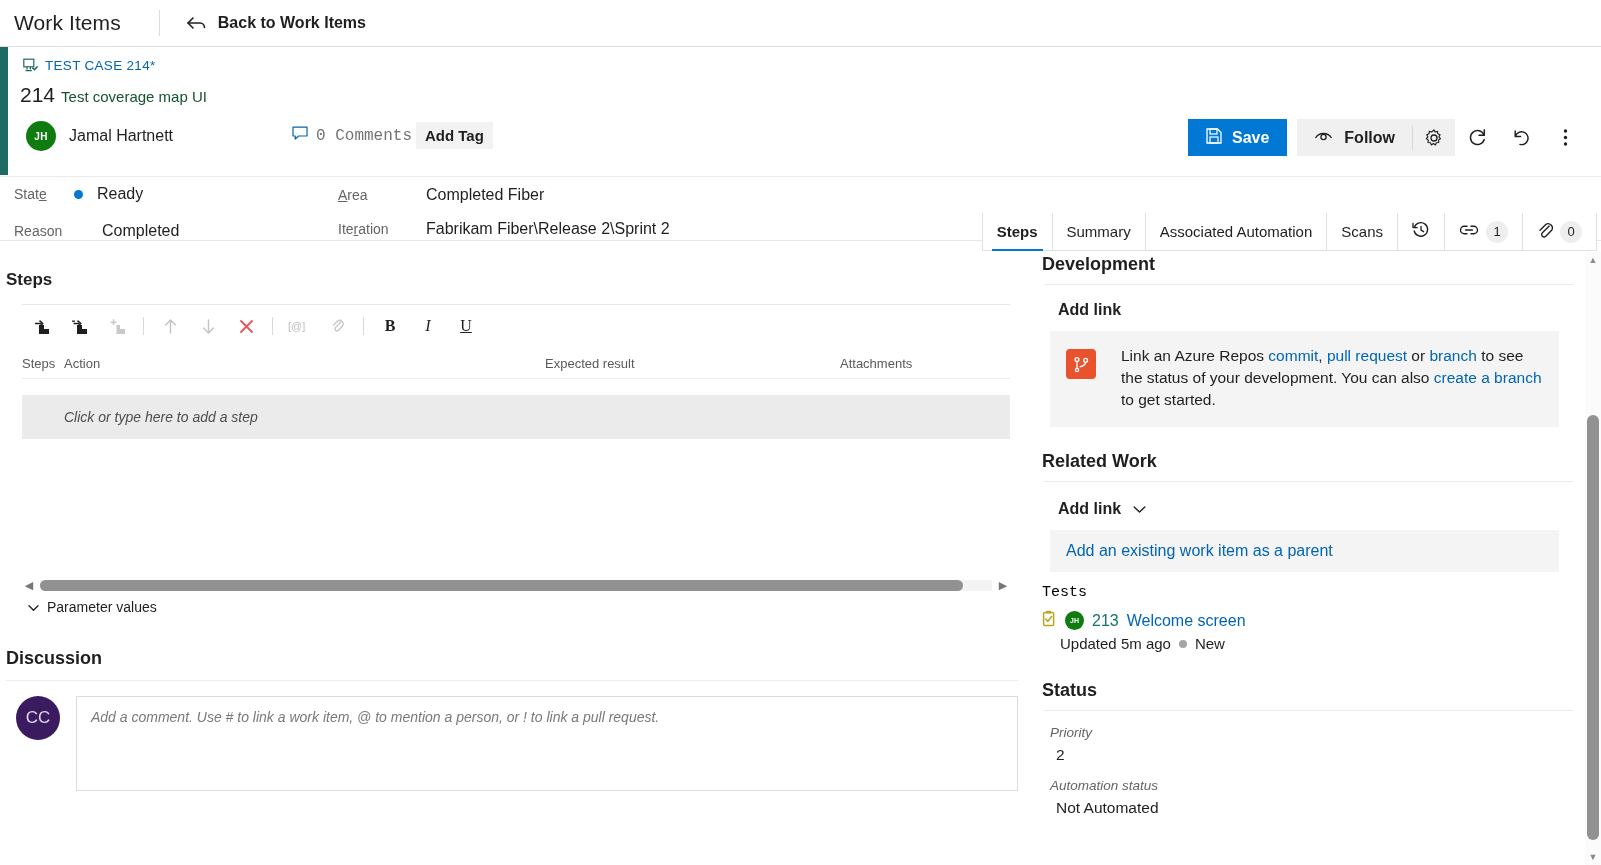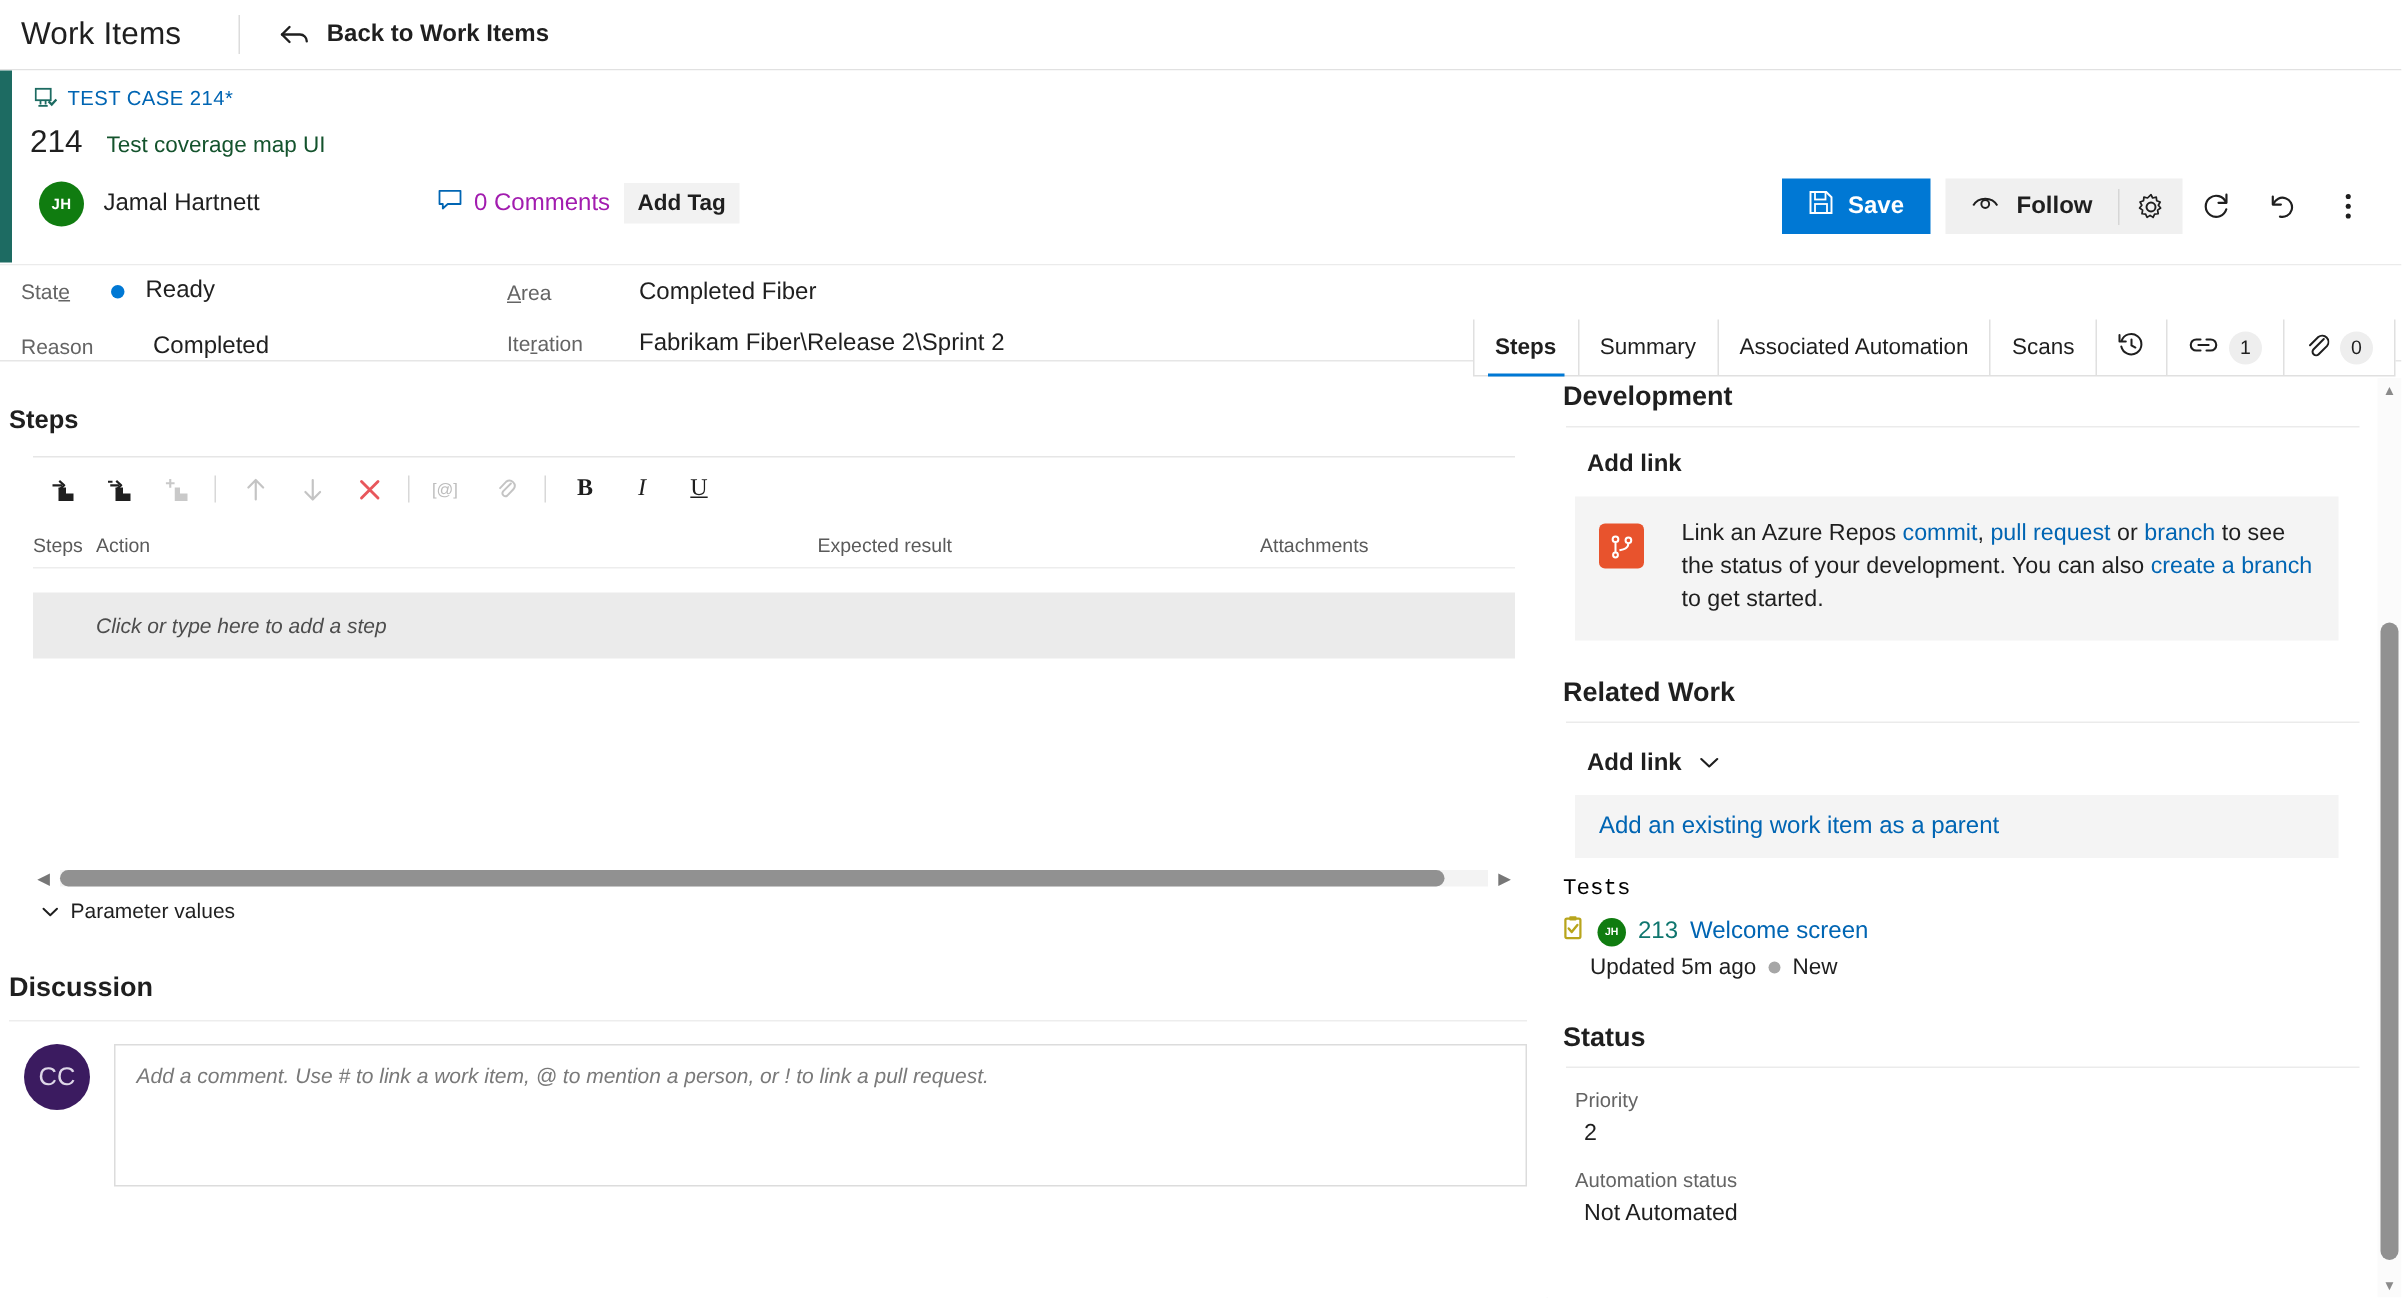--- a/index.html
+++ b/index.html
@@ -31,7 +31,7 @@
   .wi-type-row { position:absolute; left:22px; top:10px; display:flex; align-items:center; gap:7px; }
   .wi-type-icon { width:16px; height:16px; display:flex; align-items:center; justify-content:center; }
   .wi-type-text { font-size:13.5px; color:#0065b3; letter-spacing:.3px; cursor:pointer; }
-  .wi-title-row { position:absolute; left:20px; top:36px; display:flex; align-items:baseline; gap:16px; }
+  .wi-title-row { position:absolute; left:20px; top:36px; display:flex; align-items:baseline; gap:6px; }
   .wi-id { font-size:21px; color:#1f1f1f; }
   .wi-title { font-size:15px; color:#14532d; }
   .wi-meta-row { position:absolute; left:26px; top:74px; display:flex; align-items:center; }

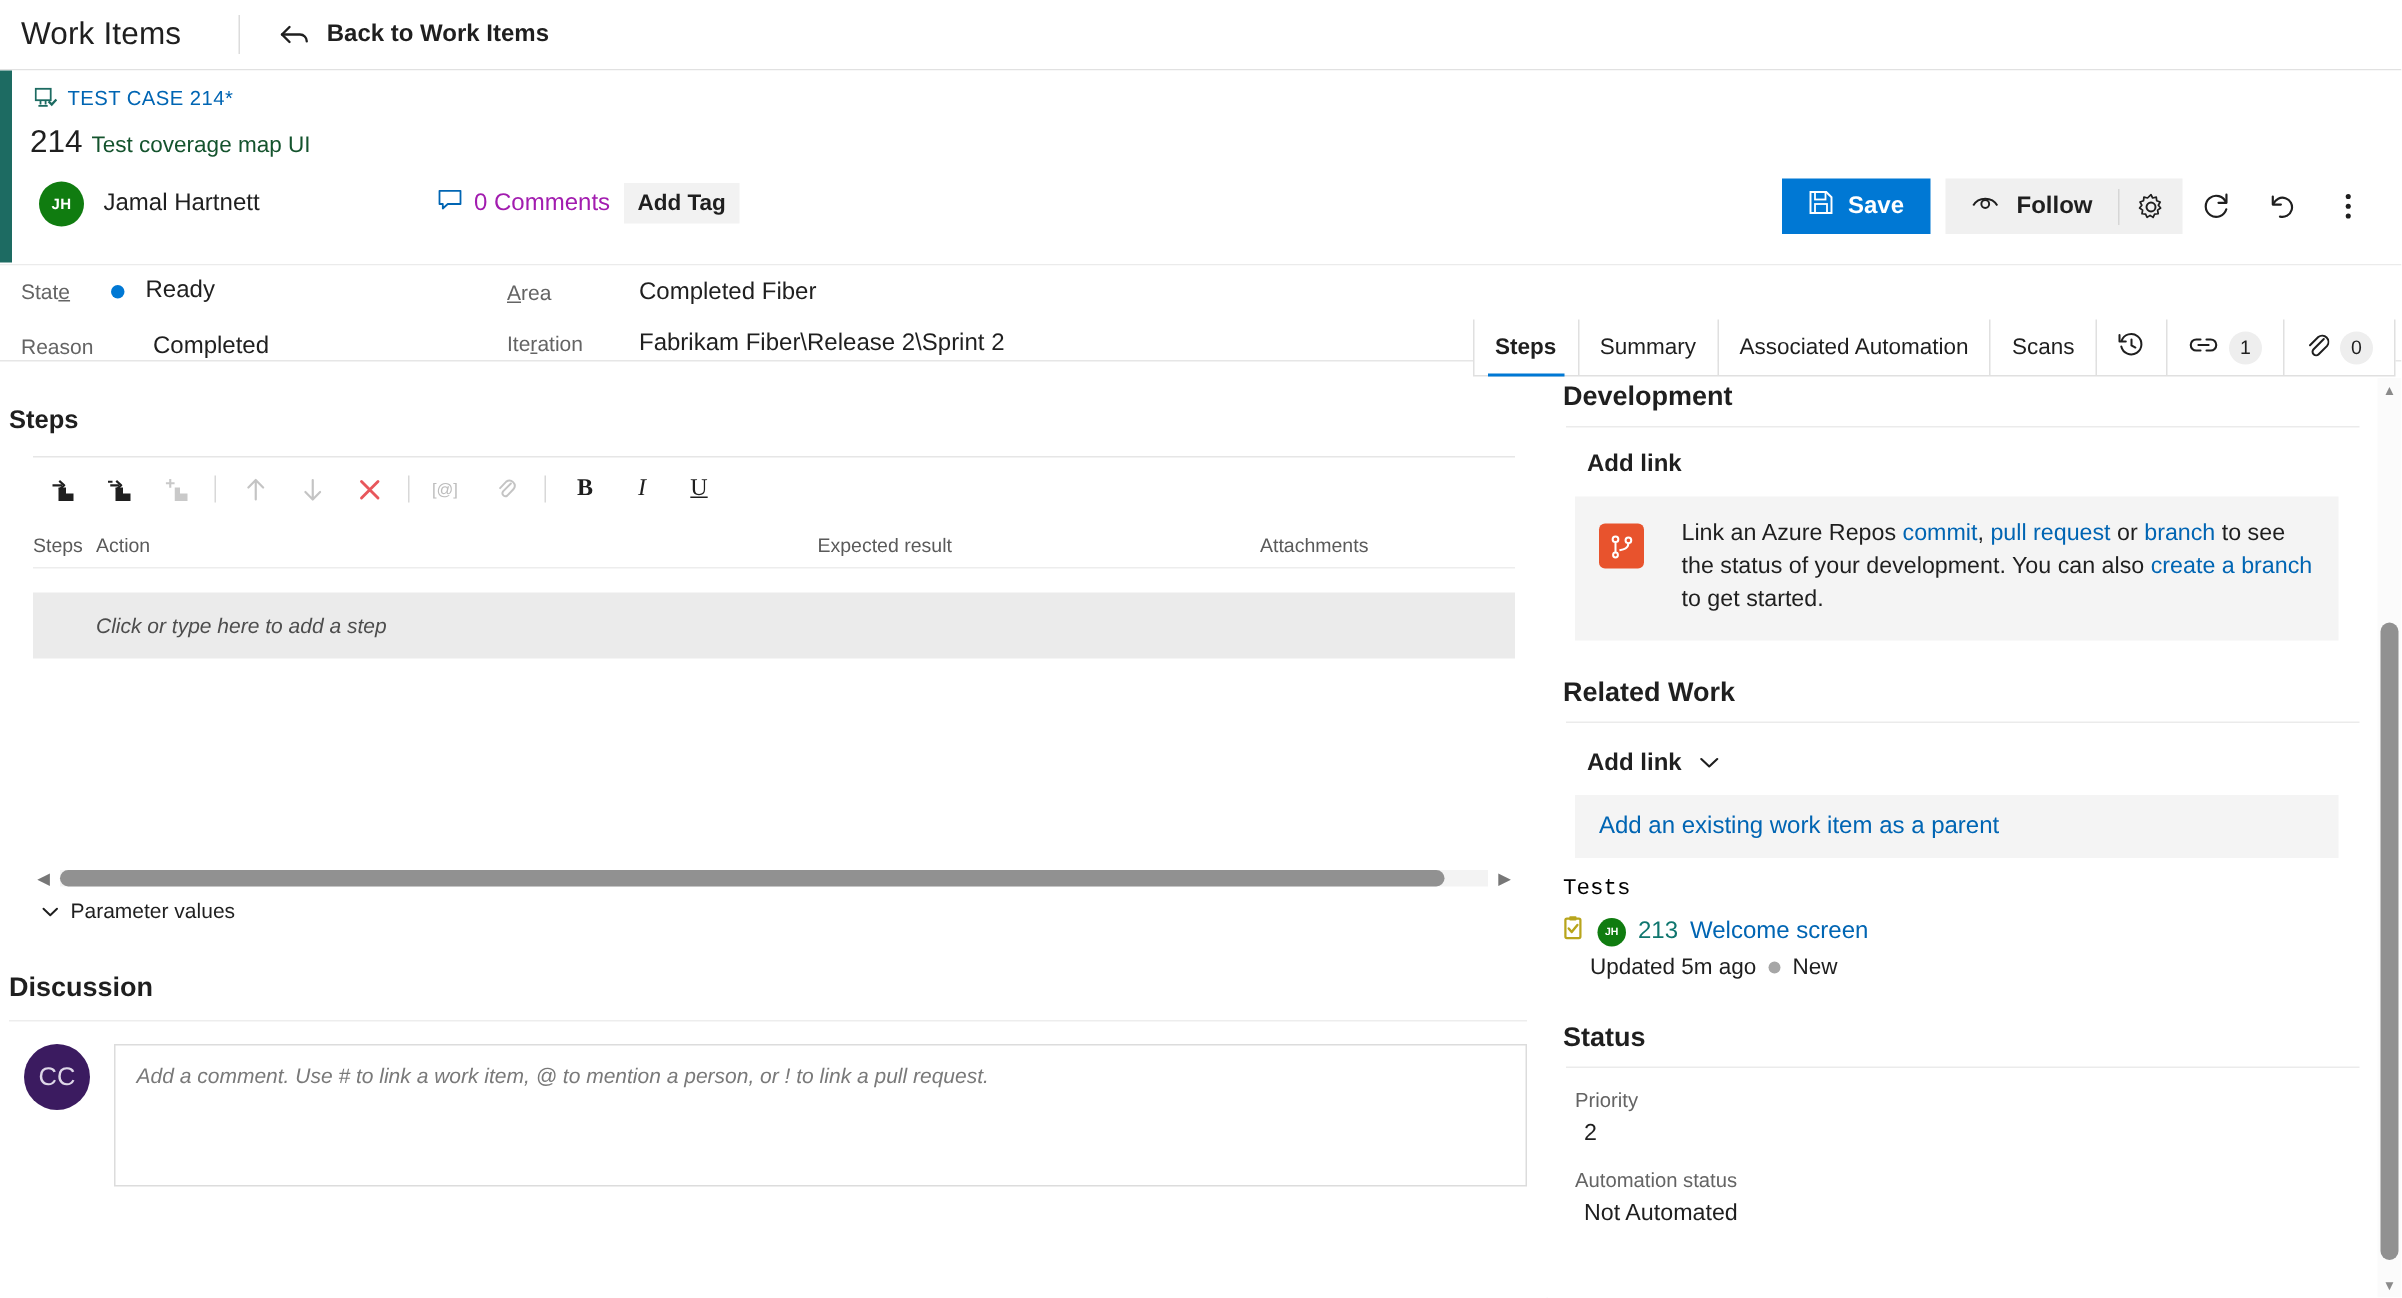--- a/index.html
+++ b/index.html
@@ -43,7 +43,7 @@
   .assignee { font-size:16px; color:#1f1f1f; margin-left:13px; }
   .comments-link {
     position:absolute; left:292px; top:79px; display:flex; align-items:center;
-    gap:7px; color:#a21caf; font-size:16px; cursor:pointer;
+    gap:7px; color:#737373; font-size:16px; cursor:pointer;font-family:Liberation Mono, monospace;
   }
   .add-tag {
     position:absolute; left:416px; top:75px;

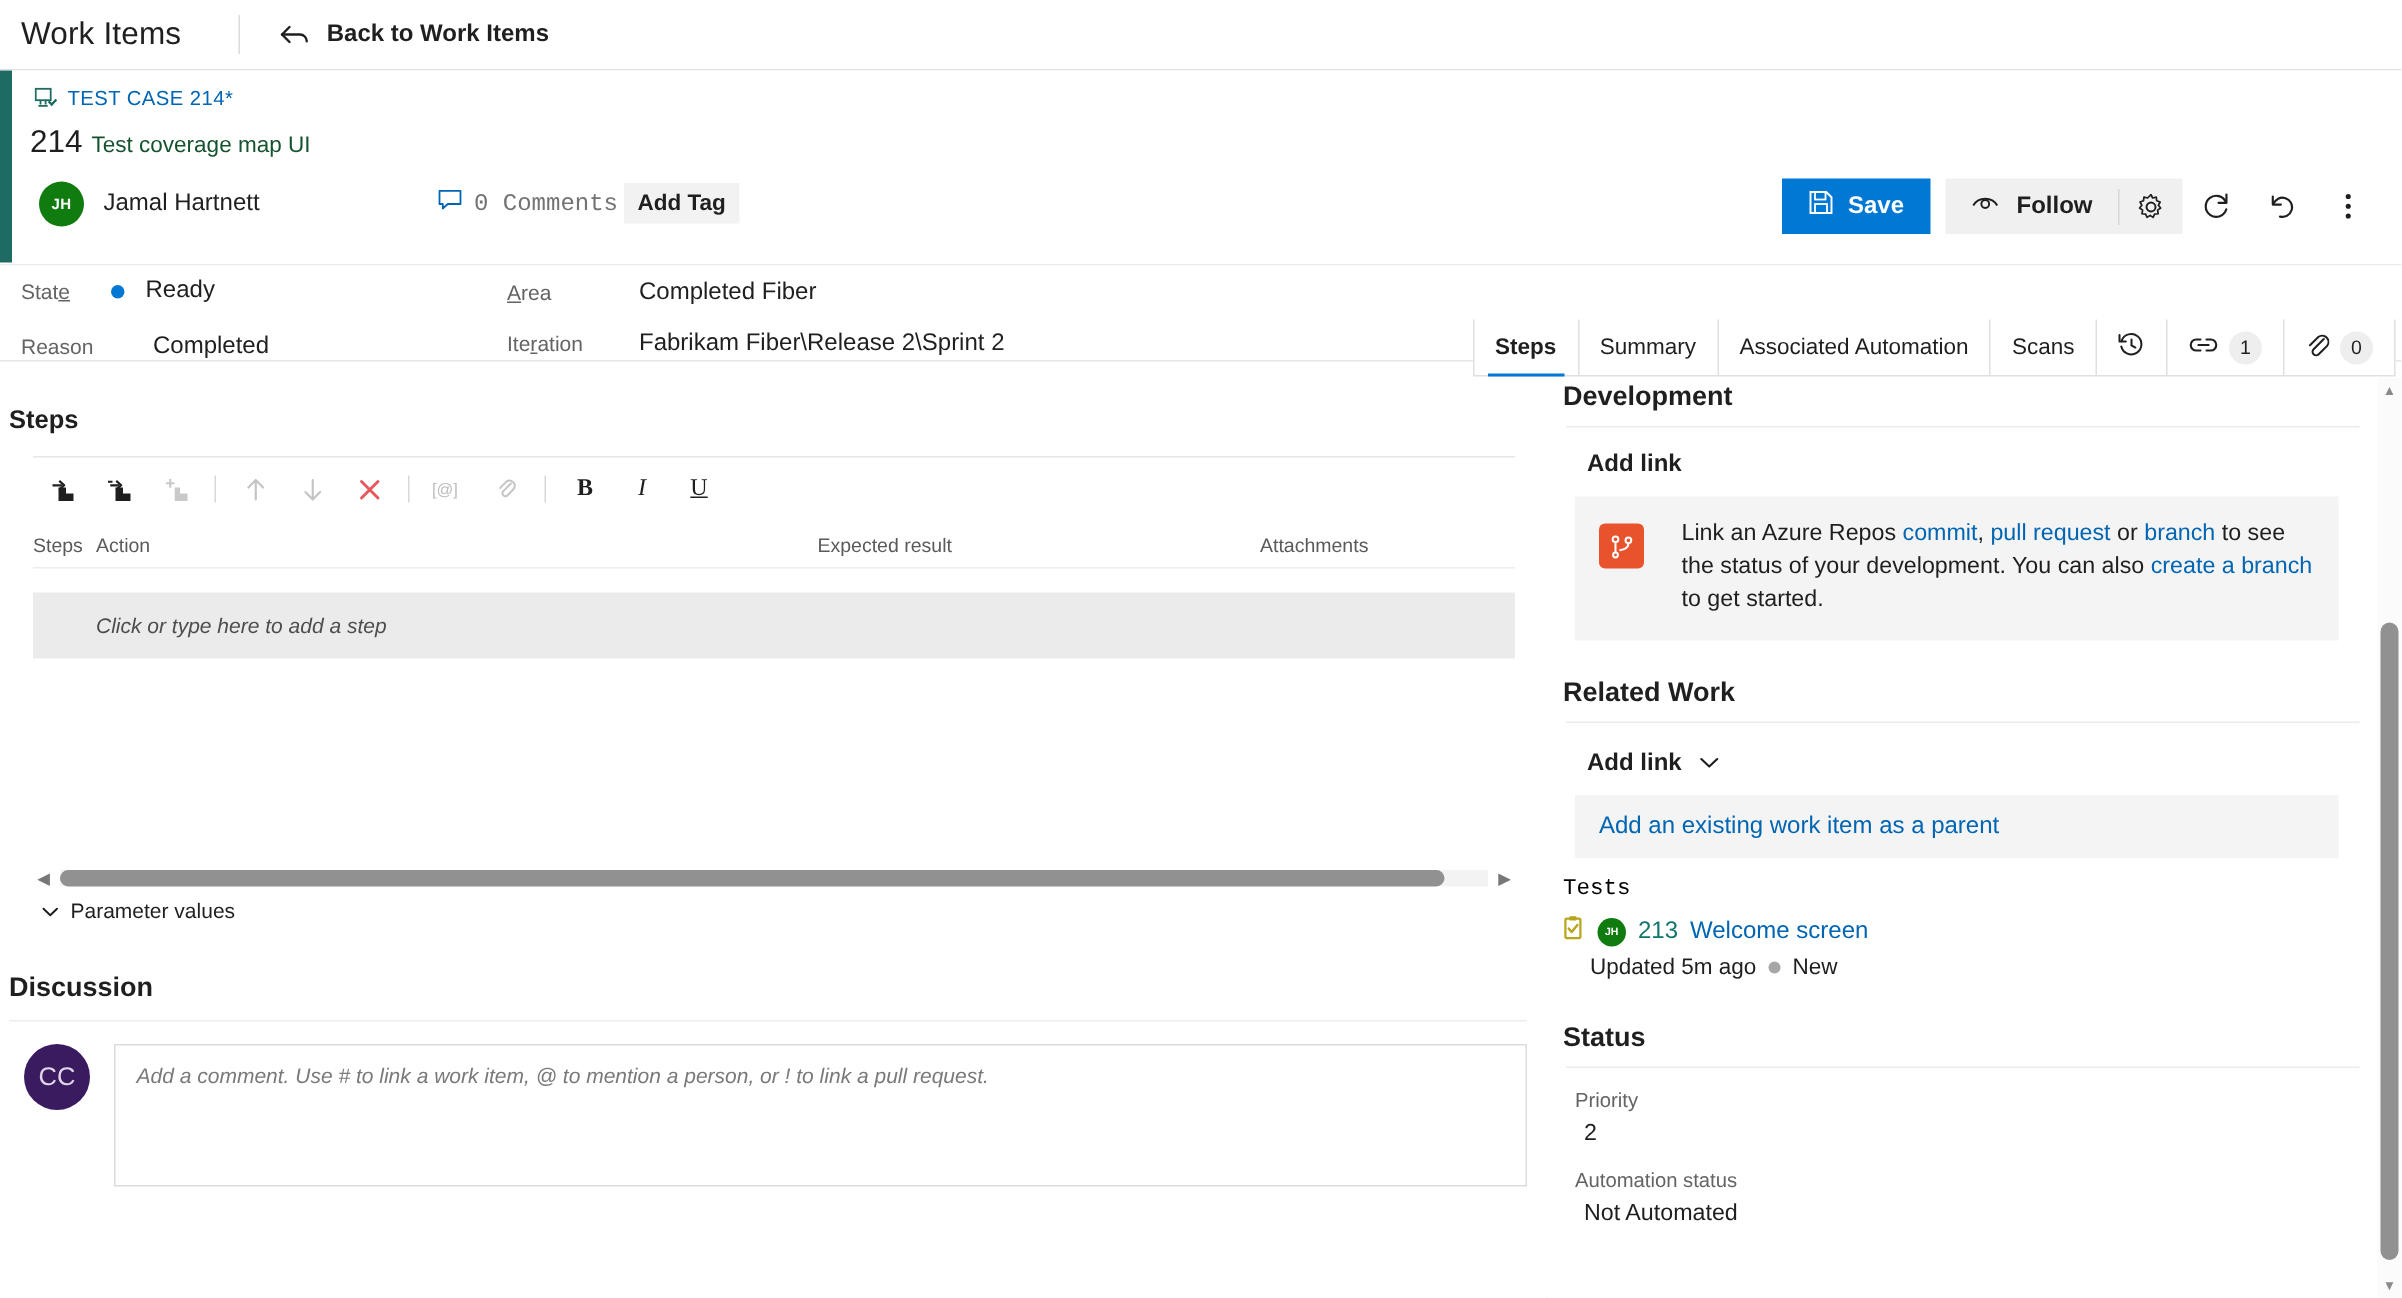--- a/index.html
+++ b/index.html
@@ -182,7 +182,7 @@
   .test-sub { padding-left:28px; margin-top:4px; font-size:15px; color:#1f1f1f; display:flex; align-items:center; gap:8px; }
   .gray-dot { width:8px; height:8px; border-radius:50%; background:#a6a6a6; display:inline-block; }
 
-  .status-field-label { font-size:13.5px; color:#646464; padding-left:18px; margin-top:14px; }
+  .status-field-label { font-size:13.5px; color:#646464; padding-left:18px; margin-top:14px;font-style:italic; }
   .status-field-value { font-size:15.5px; color:#1f1f1f; padding-left:24px; margin-top:6px; }
 
   

